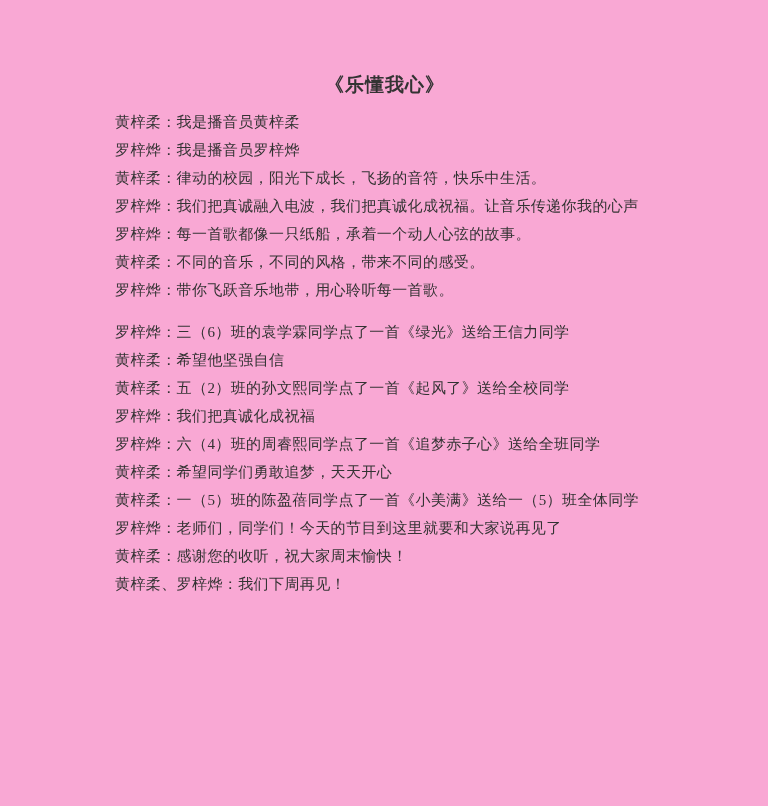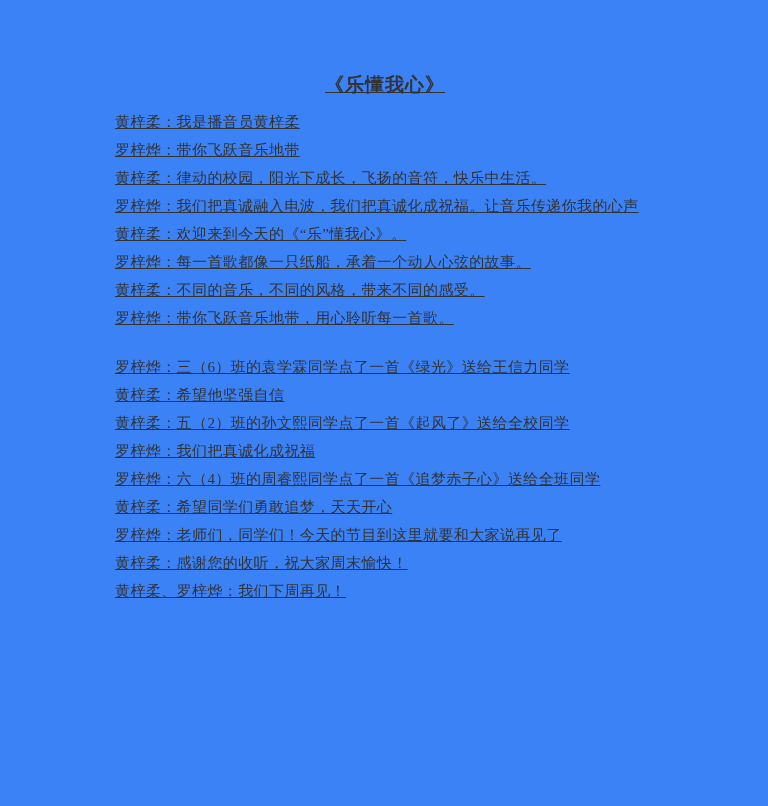--- a/index.html
+++ b/index.html
@@ -43,7 +43,7 @@
 </head>
 <body>
 
-<div class="page" style="color: rgb(51, 51, 51); background: #3b82f6; text-decoration: underline;">
+<div class="page" style="color: rgb(51, 51, 51); background: #f9a8d4;">
   <h1 class="doc-title">《乐懂我心》</h1>
   <div class="doc-body">
       <div class="block">

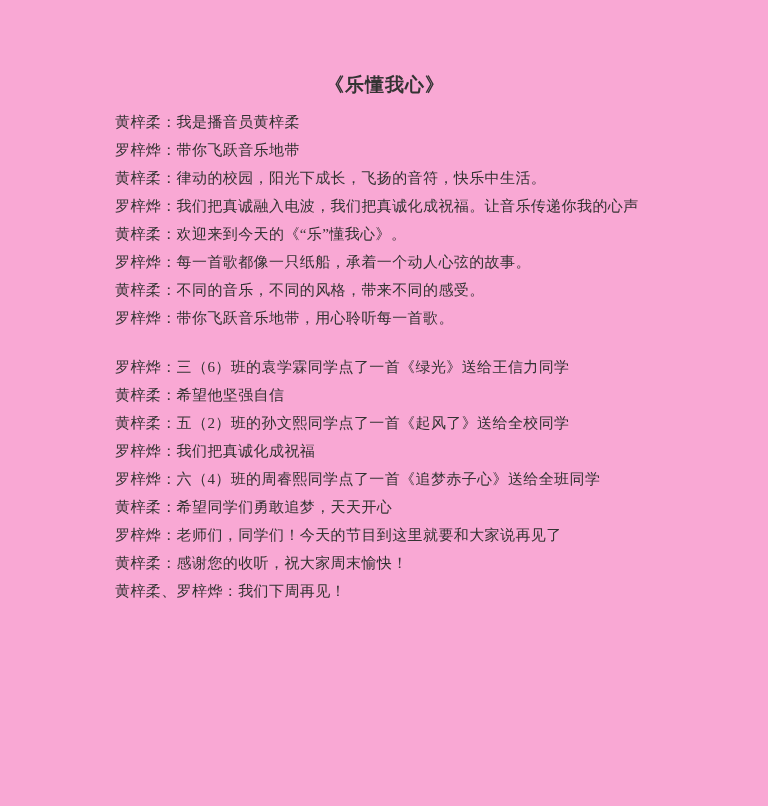--- a/index.html
+++ b/index.html
@@ -48,7 +48,7 @@
   <div class="doc-body">
       <div class="block">
         <p class="line">黄梓柔：我是播音员黄梓柔</p>
-        <p class="line">罗梓烨：带你飞跃音乐地带</p>
+        <p class="line">罗梓烨：我是播音员罗梓烨</p>
         <p class="line">黄梓柔：律动的校园，阳光下成长，飞扬的音符，快乐中生活。</p>
         <p class="line">罗梓烨：我们把真诚融入电波，我们把真诚化成祝福。让音乐传递你我的心声</p>
         <p class="line">黄梓柔：欢迎来到今天的《“乐”懂我心》。</p>

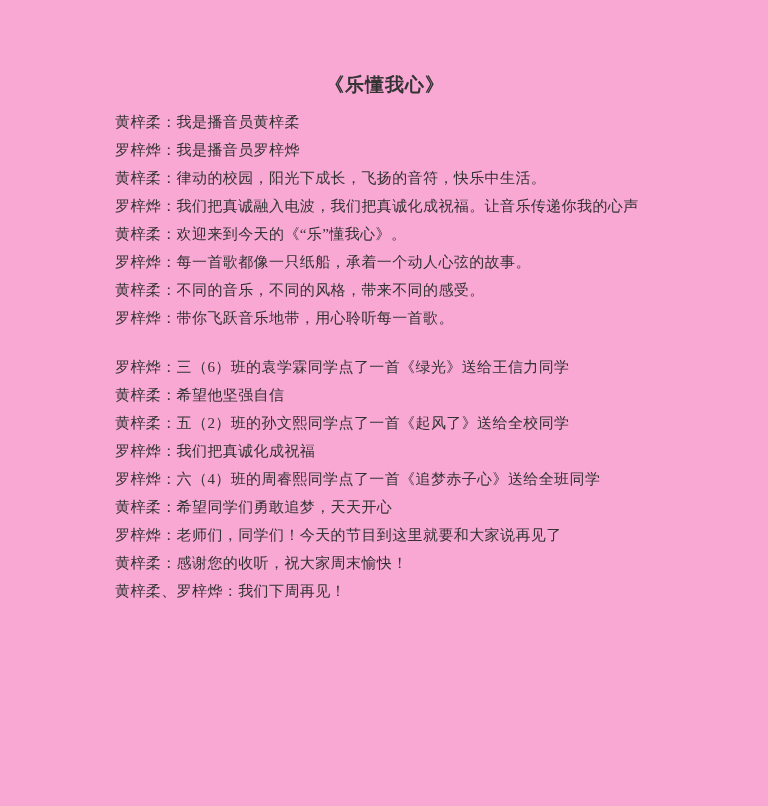--- a/index.html
+++ b/index.html
@@ -51,7 +51,6 @@
         <p class="line">罗梓烨：我是播音员罗梓烨</p>
         <p class="line">黄梓柔：律动的校园，阳光下成长，飞扬的音符，快乐中生活。</p>
         <p class="line">罗梓烨：我们把真诚融入电波，我们把真诚化成祝福。让音乐传递你我的心声</p>
-        <p class="line">黄梓柔：欢迎来到今天的《“乐”懂我心》。</p>
         <p class="line">罗梓烨：每一首歌都像一只纸船，承着一个动人心弦的故事。</p>
         <p class="line">黄梓柔：不同的音乐，不同的风格，带来不同的感受。</p>
         <p class="line">罗梓烨：带你飞跃音乐地带，用心聆听每一首歌。</p>

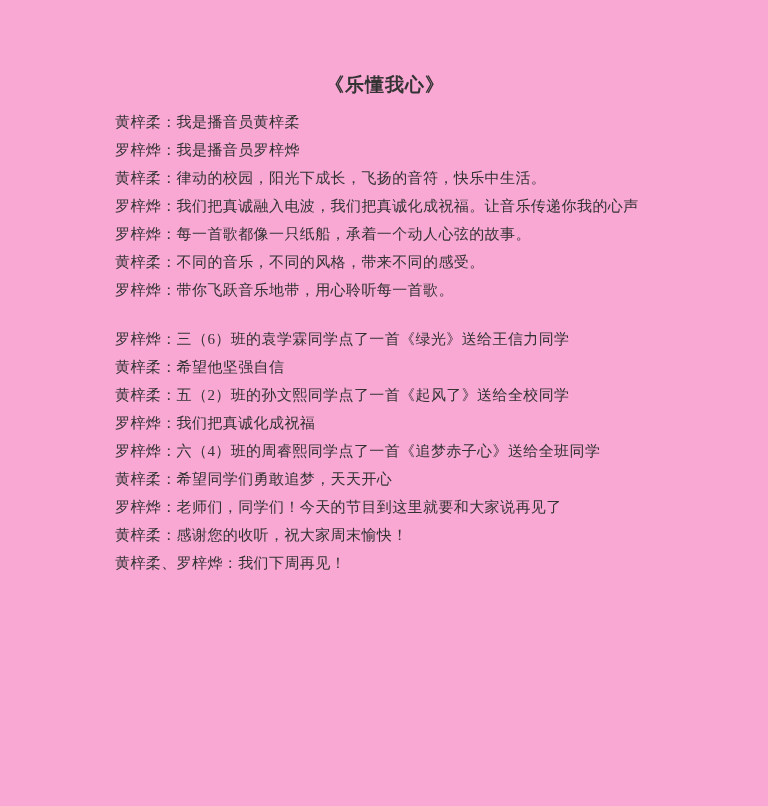--- a/index.html
+++ b/index.html
@@ -31,7 +31,7 @@
   }
   .block { margin: 0; }
   .block + .block { }
-  .block.tight { margin-top: 21px; }
+  .block.tight { margin-top: 14px; }
   .line {
     margin: 0;
     font-size: 15px;

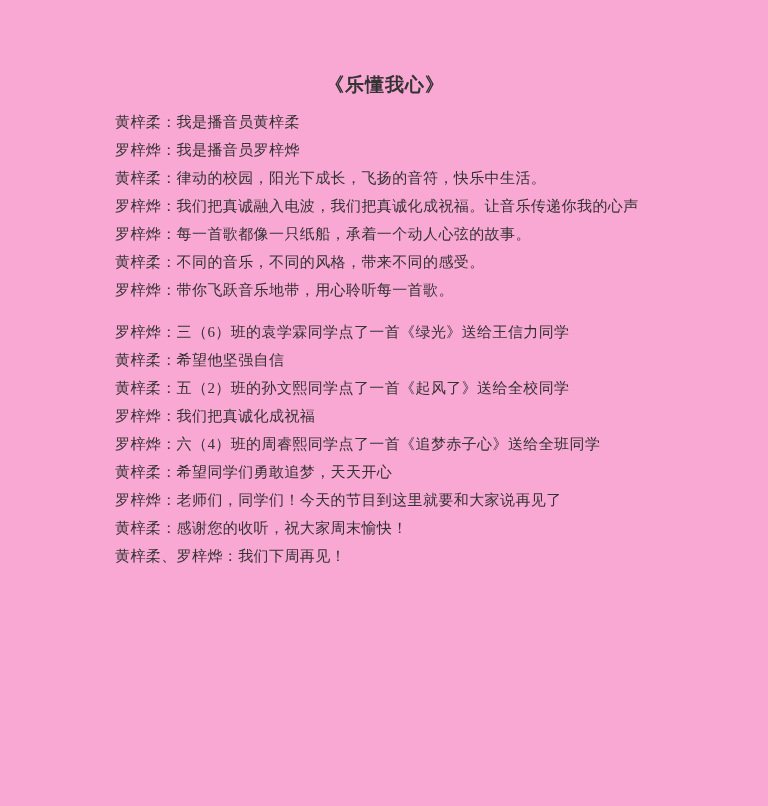--- a/index.html
+++ b/index.html
@@ -68,6 +68,7 @@
         <p class="line">黄梓柔：希望同学们勇敢追梦，天天开心</p>
       </div>
       <div class="block">
+        <p class="line">黄梓柔：一（5）班的陈盈蓓同学点了一首《小美满》送给一（5）班全体同学</p>
       </div>
       <div class="block">
         <p class="line">罗梓烨：老师们，同学们！今天的节目到这里就要和大家说再见了</p>

